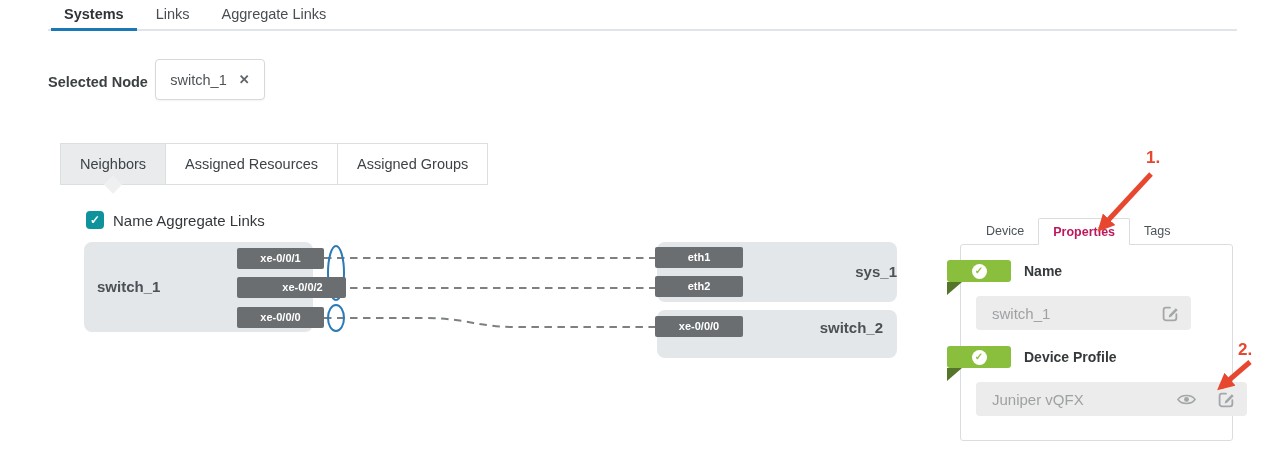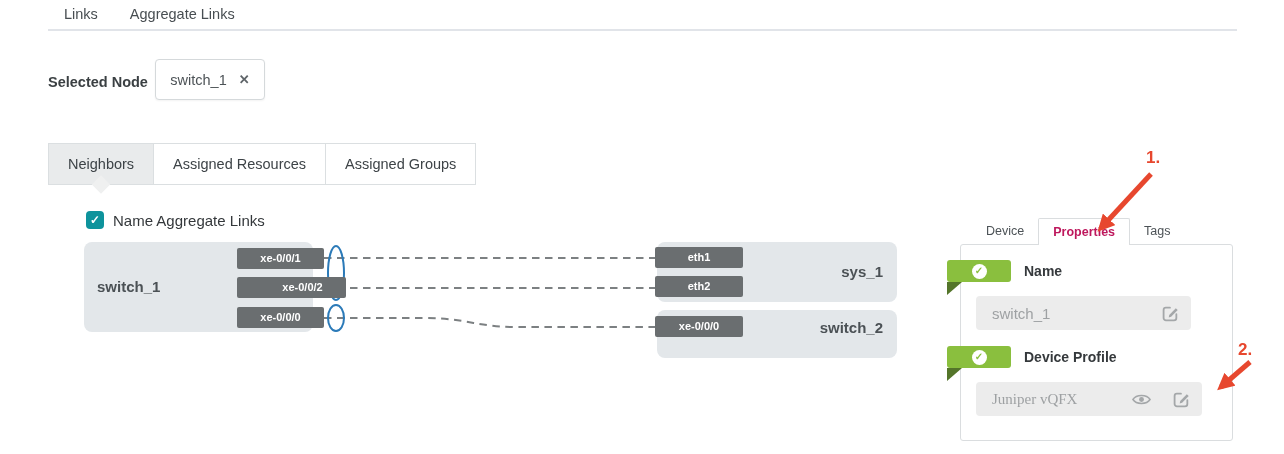--- a/index.html
+++ b/index.html
@@ -88,6 +88,7 @@
 <body>
 
 <nav class="htabs">
+  <div class="htab active">Systems</div>
   <div class="htab">Links</div>
   <div class="htab">Aggregate Links</div>
 </nav>

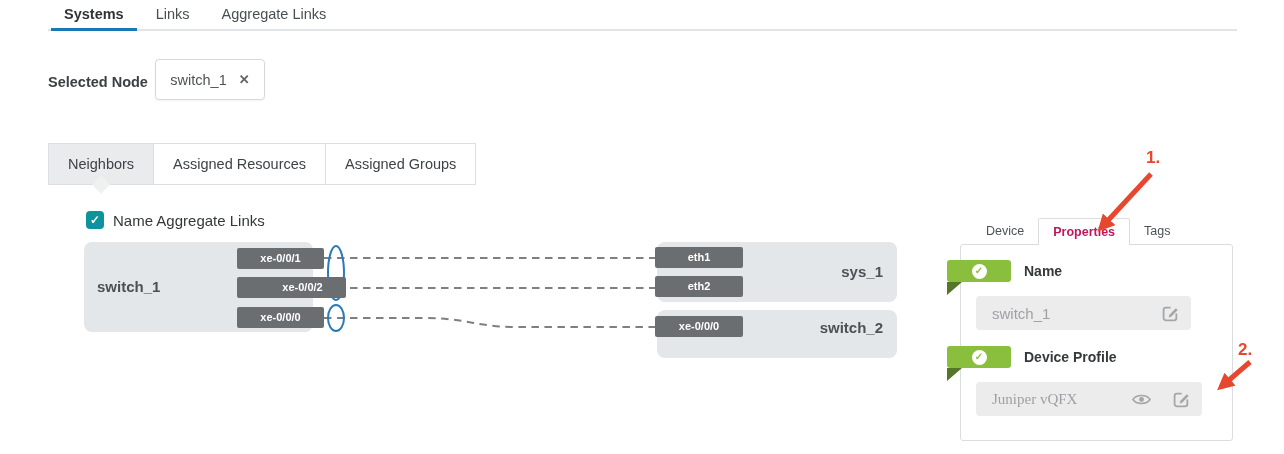--- a/index.html
+++ b/index.html
@@ -25,7 +25,7 @@
   .vtabs{position:absolute;left:48px;top:143px;display:flex;}
   .vtab{position:relative;height:40px;line-height:40px;padding:0 19px;font-size:14.5px;color:#3d4347;
     background:#fff;border:1px solid #dbdfe1;margin-left:-1px;cursor:pointer;white-space:nowrap;}
-  .vtab:first-child{margin-left:0;}
+  .vtab:first-child{margin-left:12px;}
   .vtab.active{background:#e9ebec;}
   .vtab.active::after{content:"";position:absolute;left:50%;bottom:-7px;width:13px;height:13px;
     background:#eff0f0;transform:translateX(-50%) rotate(45deg);}

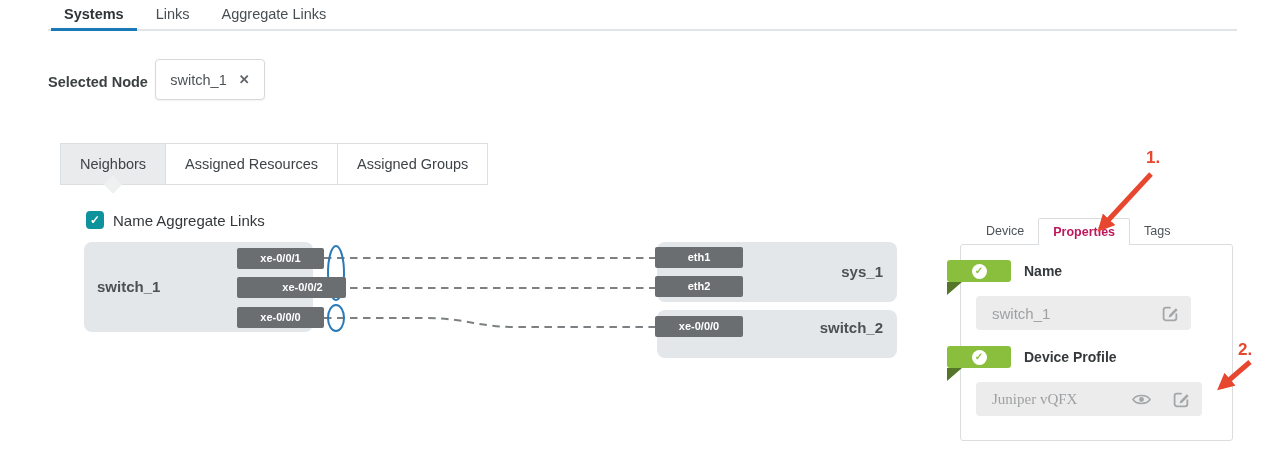--- a/index.html
+++ b/index.html
@@ -42,7 +42,7 @@
   .blk-switch2{left:657px;top:310px;width:240px;height:48px;}
   .node-label{display:block;font-weight:bold;font-size:15px;color:#4b5155;}
   .blk-switch1 .node-label{padding-left:13px;line-height:90px;text-align:left;}
-  .blk-sys1 .node-label{padding-right:14px;line-height:60px;text-align:right;}
+  .blk-sys1 .node-label{line-height:60px;text-align:right;}
   .blk-switch2 .node-label{padding-right:14px;line-height:36px;text-align:right;}
   .link-svg,.arrow-svg{position:absolute;left:0;top:0;pointer-events:none;}
   .link-svg .dash{stroke:#7c8082;stroke-width:2;fill:none;stroke-dasharray:7.5 5.5;}

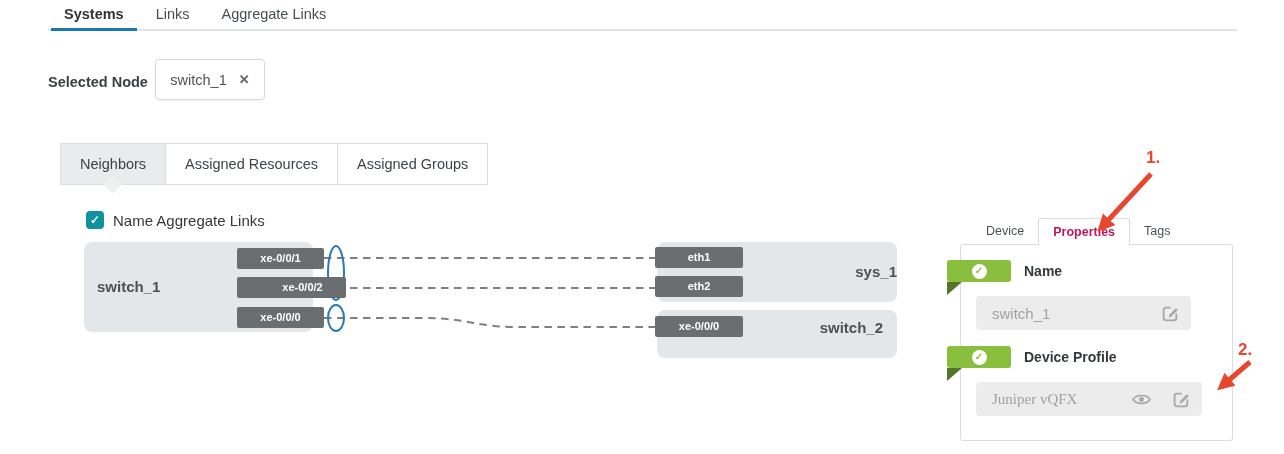--- a/index.html
+++ b/index.html
@@ -74,7 +74,7 @@
   .l1{top:18px;} .l2{top:104px;}
   .field{position:absolute;left:15px;height:34px;background:#ececec;border-radius:4px;
     display:flex;align-items:center;box-sizing:border-box;padding-left:16px;}
-  .f1{top:51px;width:215px;} .f2{top:137px;width:226px;font-family:Liberation Serif, serif;}
+  .f1{top:51px;width:215px;} .f2{top:137px;width:271px;}
   .field-text{font-size:15px;color:#9ea1a3;}
   .field-icons{position:absolute;right:12px;top:0;height:100%;display:flex;align-items:center;gap:22px;}
   .icon-btn{cursor:pointer;display:flex;align-items:center;}

